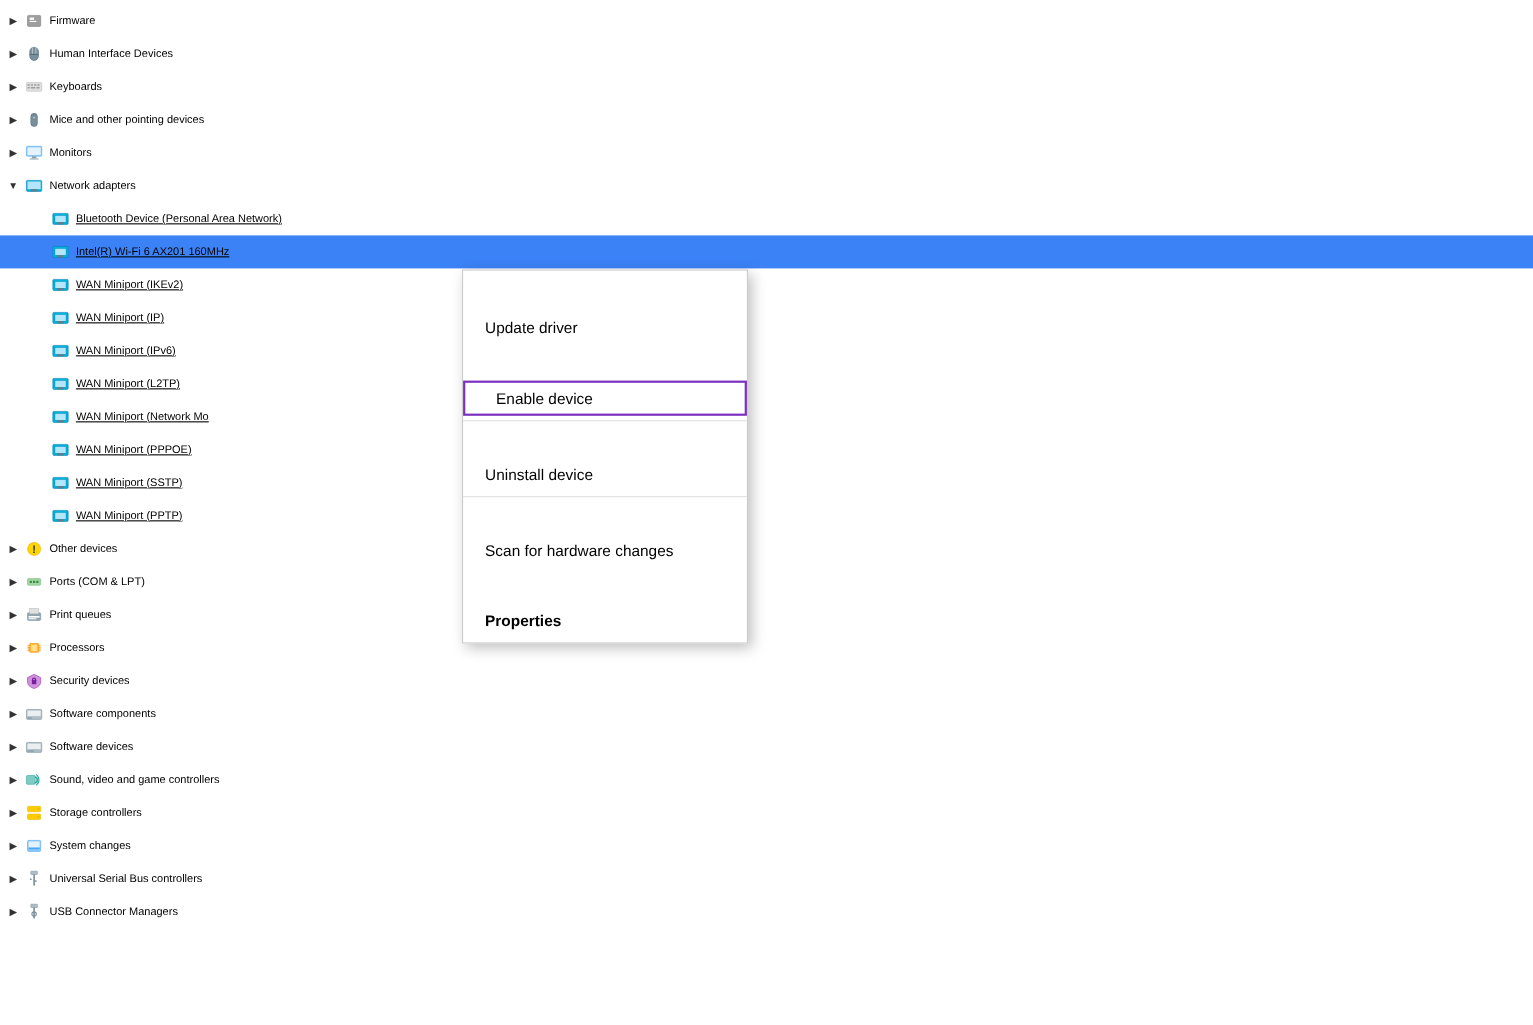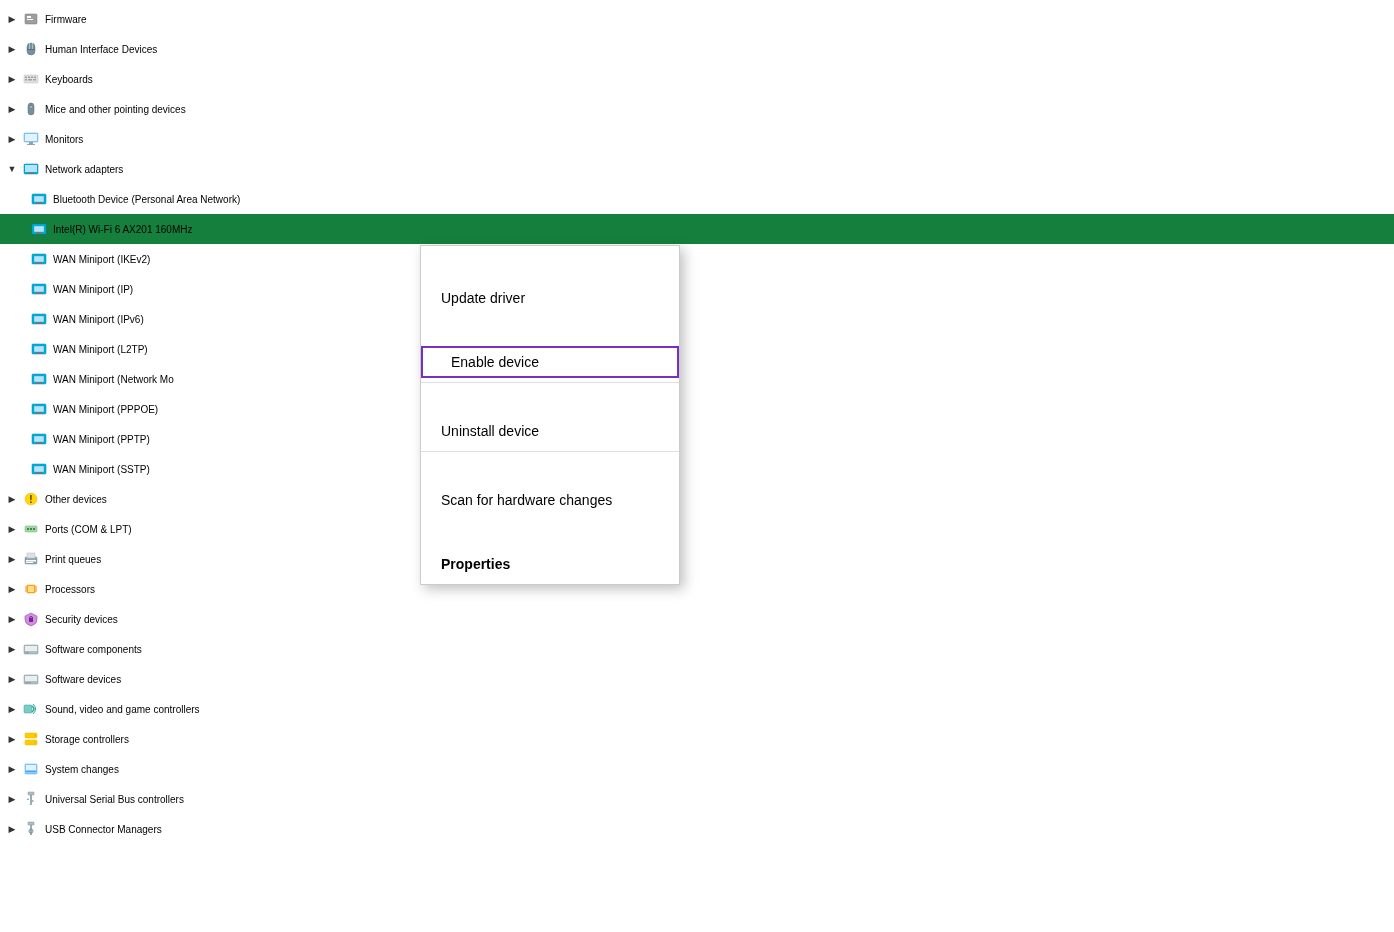--- a/index.html
+++ b/index.html
@@ -65,7 +65,7 @@
 
     
     .indent-0 { padding-left: 4px; }
-    .indent-1 { padding-left: 12px; }
+    .indent-1 { padding-left: 28px; text-decoration: underline; }
 
     
     .context-menu {

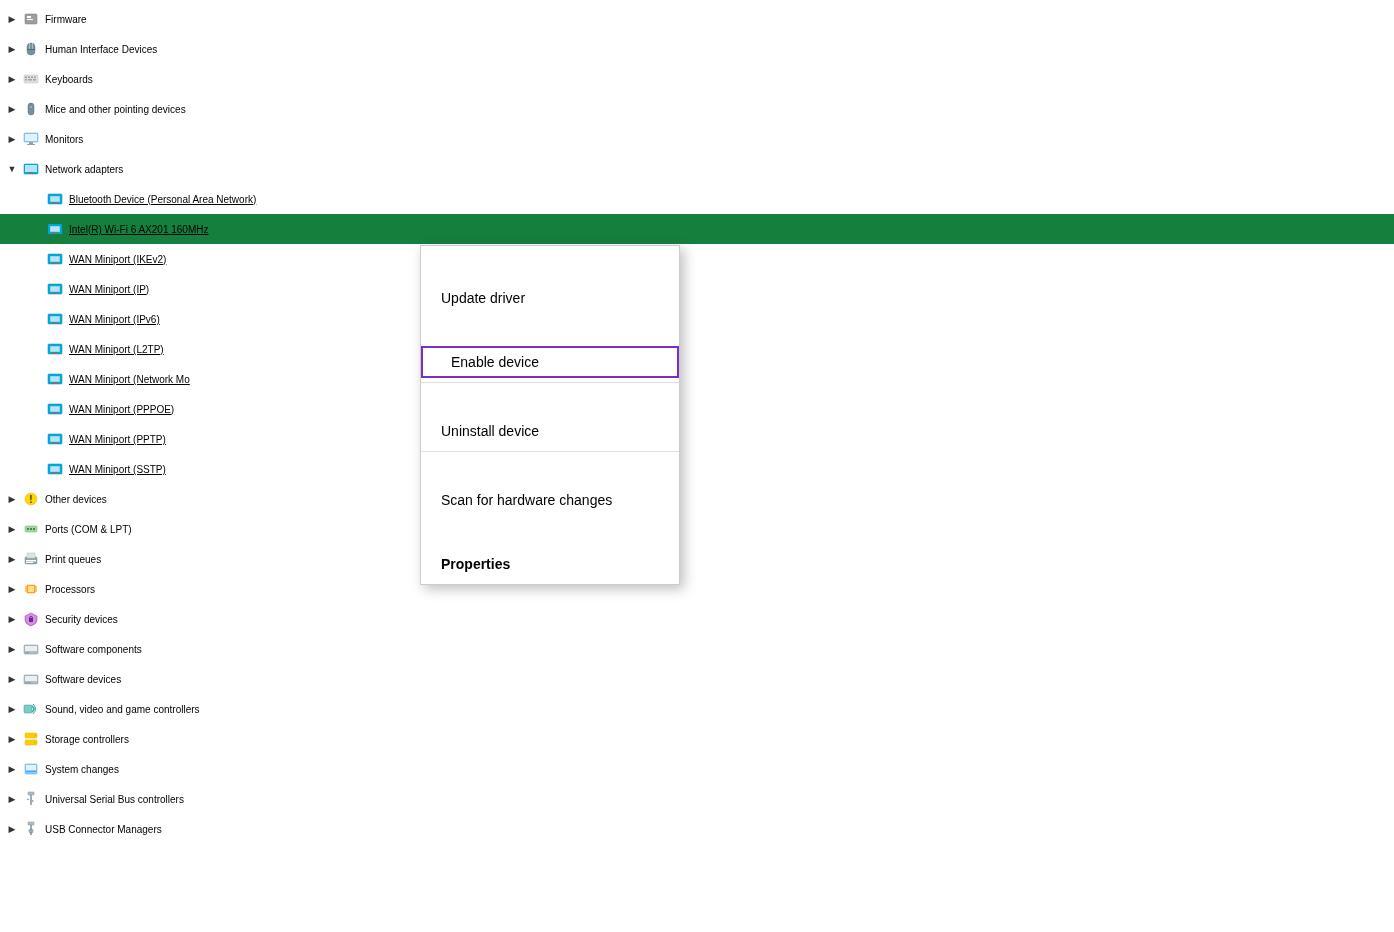--- a/index.html
+++ b/index.html
@@ -30,7 +30,7 @@
     }
 
     .tree-item.selected {
-      background: #15803d;
+      background: #3b82f6;
     }
 
     .chevron {

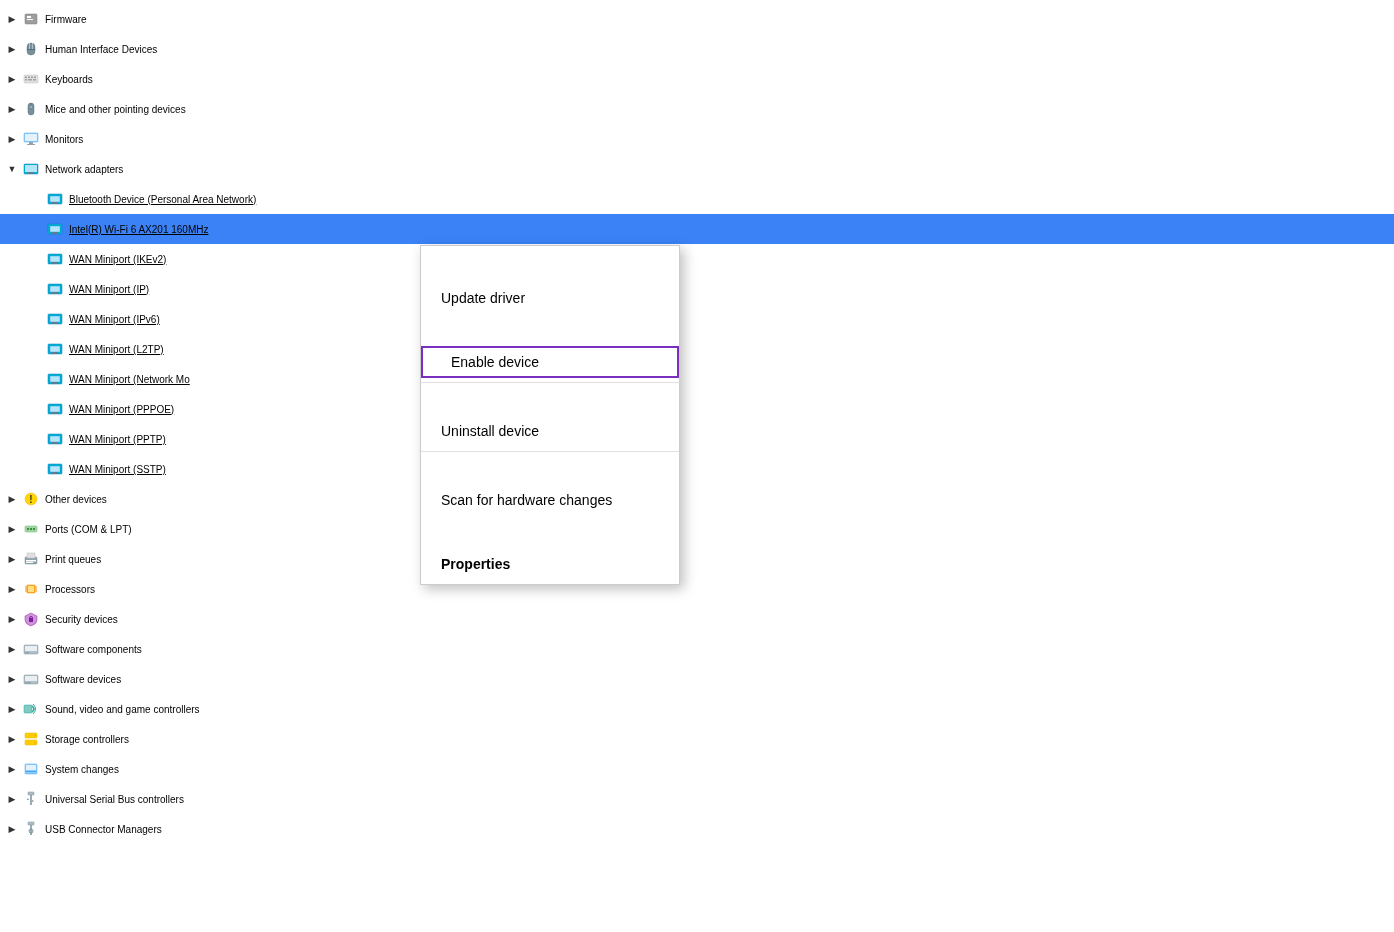--- a/index.html
+++ b/index.html
@@ -282,18 +282,18 @@
     <rect x="5" y="11" width="6" height="2" fill="#607d8b"></rect>
   </svg>
       </span>
+      <span class="label">WAN Miniport (SSTP)</span>
+    </div>
+    <div class="tree-item indent-1">
+      <span class="chevron none"></span>
+      <span class="icon">
+        <svg viewBox="0 0 16 16" fill="none" xmlns="http://www.w3.org/2000/svg">
+    <rect x="1" y="3" width="14" height="10" rx="1" fill="#00b4d8" stroke="#007ab8" stroke-width="0.5"></rect>
+    <rect x="3" y="5" width="10" height="6" fill="#b3e5fc" stroke="#007ab8" stroke-width="0.3"></rect>
+    <rect x="5" y="11" width="6" height="2" fill="#607d8b"></rect>
+  </svg>
+      </span>
       <span class="label">WAN Miniport (PPTP)</span>
-    </div>
-    <div class="tree-item indent-1">
-      <span class="chevron none"></span>
-      <span class="icon">
-        <svg viewBox="0 0 16 16" fill="none" xmlns="http://www.w3.org/2000/svg">
-    <rect x="1" y="3" width="14" height="10" rx="1" fill="#00b4d8" stroke="#007ab8" stroke-width="0.5"></rect>
-    <rect x="3" y="5" width="10" height="6" fill="#b3e5fc" stroke="#007ab8" stroke-width="0.3"></rect>
-    <rect x="5" y="11" width="6" height="2" fill="#607d8b"></rect>
-  </svg>
-      </span>
-      <span class="label">WAN Miniport (SSTP)</span>
     </div>
     <div class="tree-item indent-0">
       <span class="chevron closed"></span>

